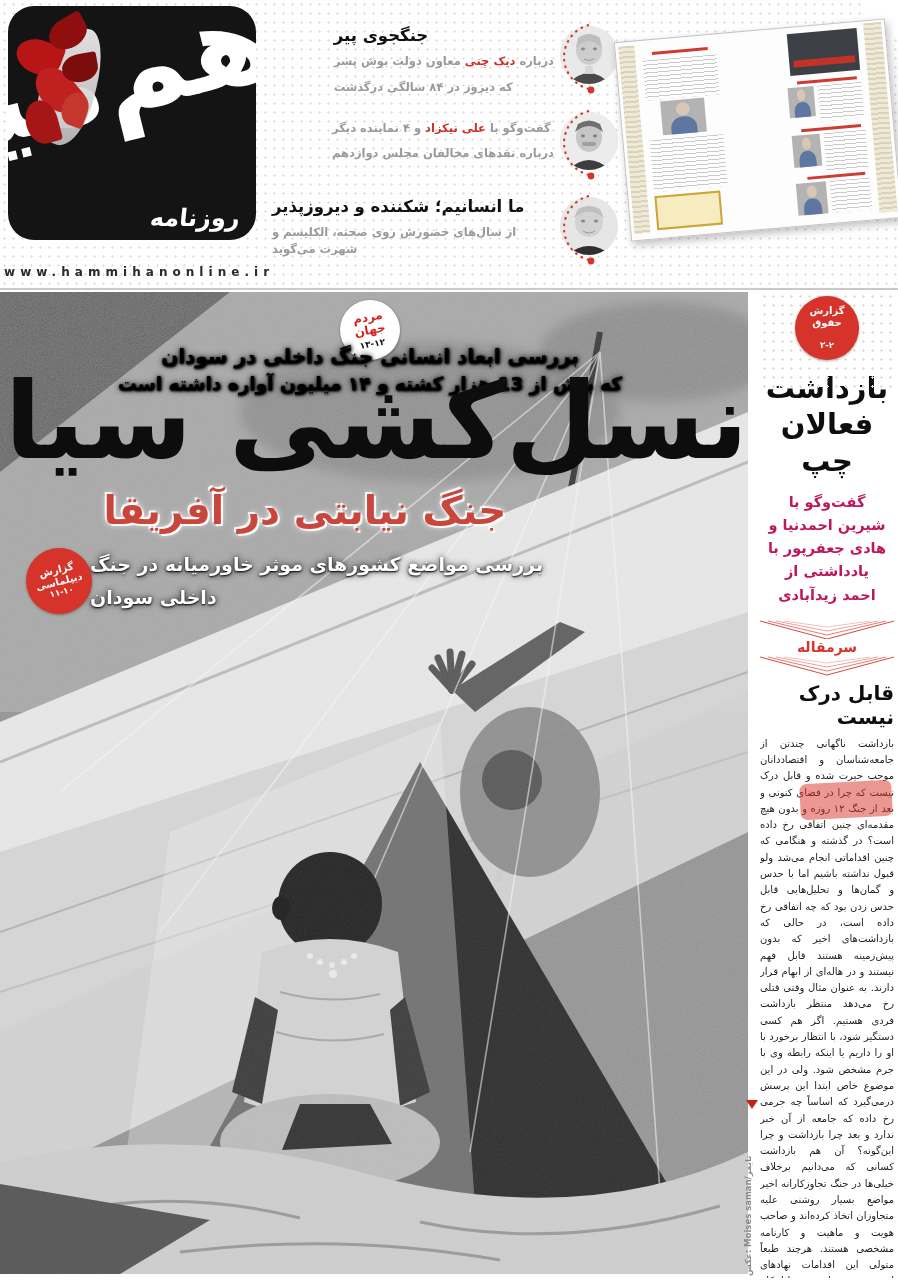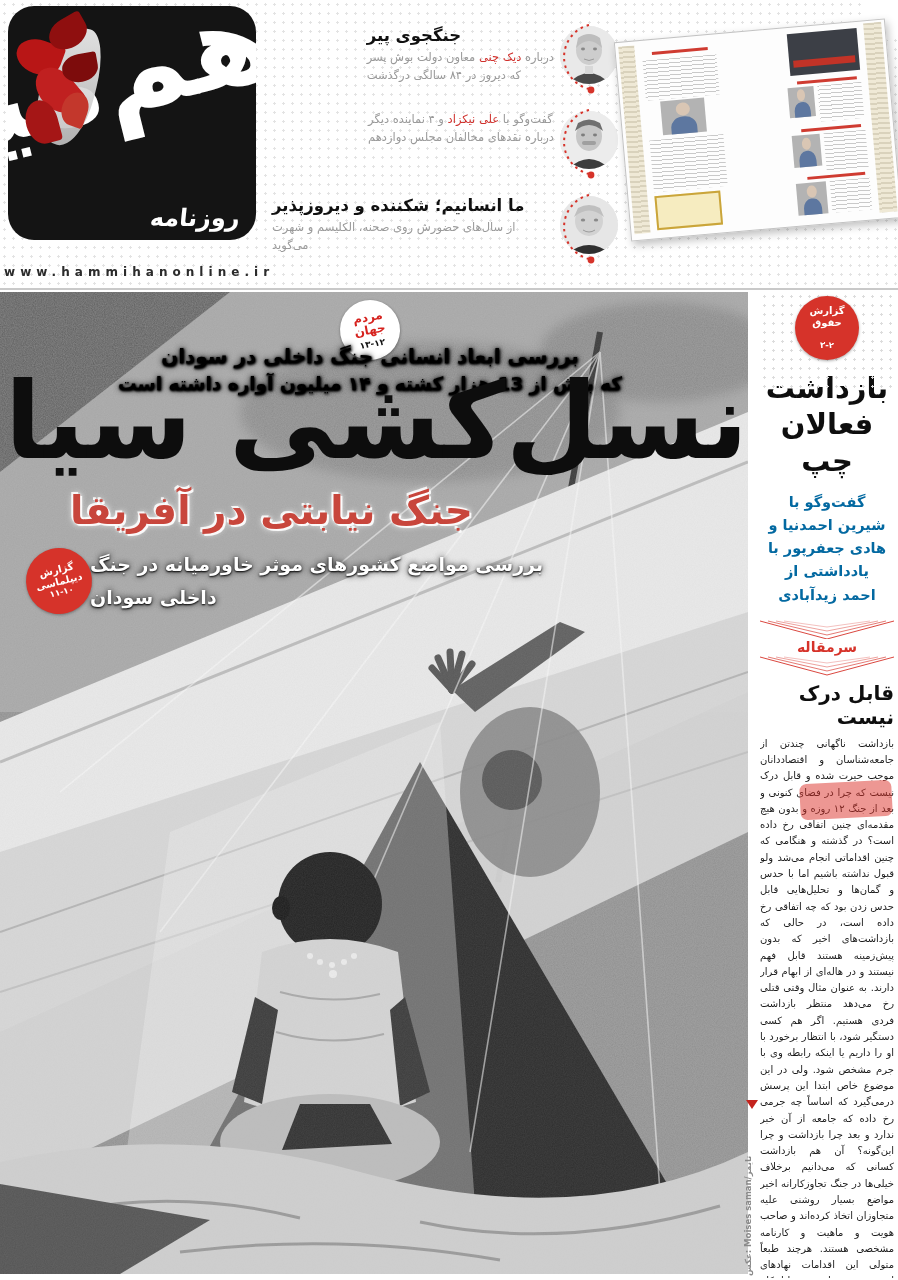--- a/index.html
+++ b/index.html
@@ -50,7 +50,7 @@
   .arc { position:absolute; left:0; top:0; width:66px; height:72px; }
   .tx { direction:rtl; text-align:left; padding-top:2px; }
   .tz-title { font-size:16.5px; font-weight:bold; color:#101010; margin-bottom:4px; }
-  .tz-line { font-size:11.5px; font-weight:normal; color:#9a9a9a; line-height:1.55; }
+  .tz-line { font-size:11.5px; font-weight:bold; color:#9a9a9a; line-height:1.55;margin-top:8px; }
   .tz-name { color:#d0312d; }
 
   

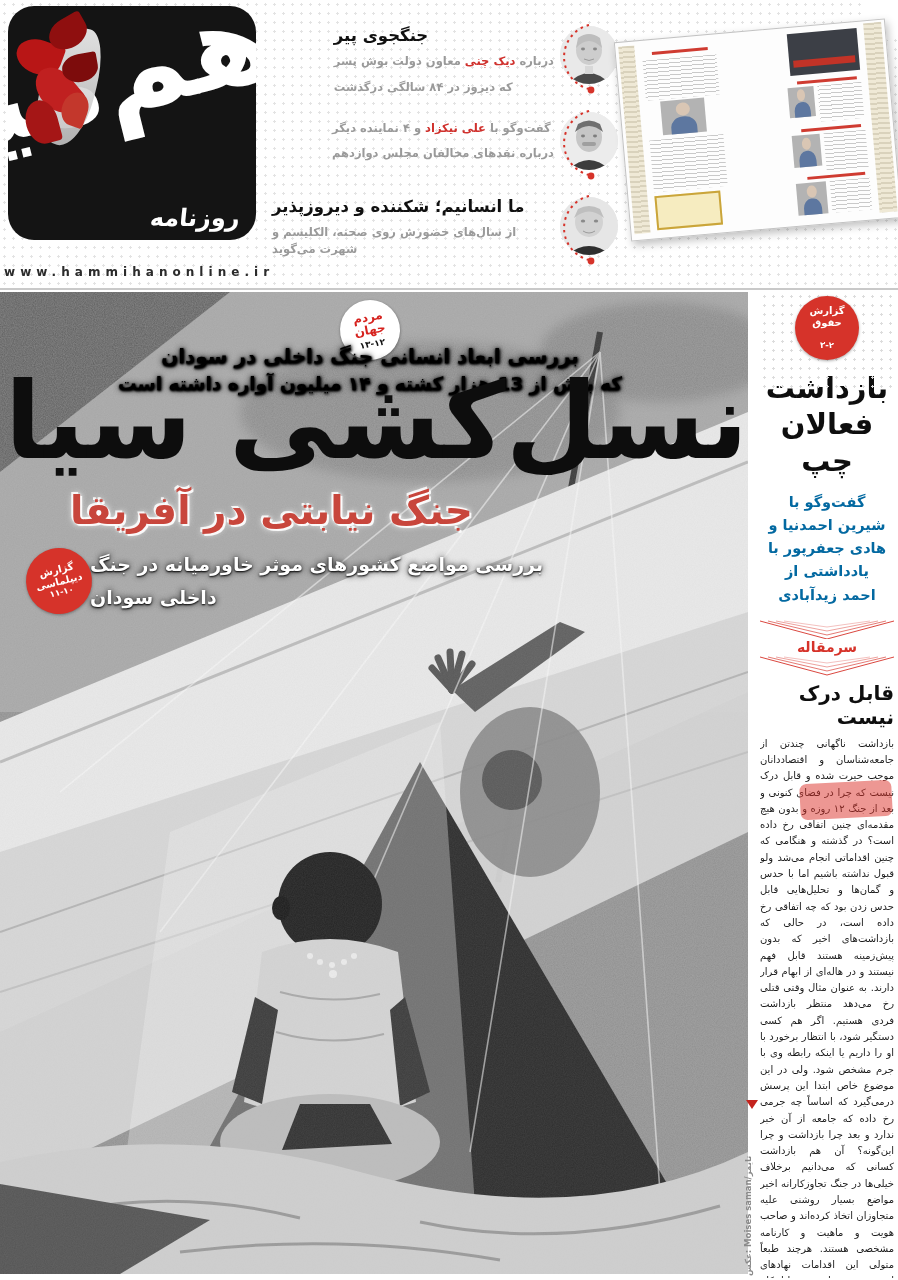--- a/index.html
+++ b/index.html
@@ -105,7 +105,7 @@
     font-size:106px; font-weight:900; color:#0d0d0d; letter-spacing:-4px;
     white-space:nowrap; line-height:1.35; }
 
-  .subhead { position:absolute; left:70px; top:196px; width:470px; text-align:left;
+  .subhead { position:absolute; left:70px; top:196px; width:470px; text-align:center;
     font-size:39px; font-weight:900; color:#c8463c; white-space:nowrap;
     text-shadow:0 0 3px #fff,0 0 7px #fff,2px 2px 0 rgba(255,255,255,.9),
       -2px -2px 0 rgba(255,255,255,.85); }

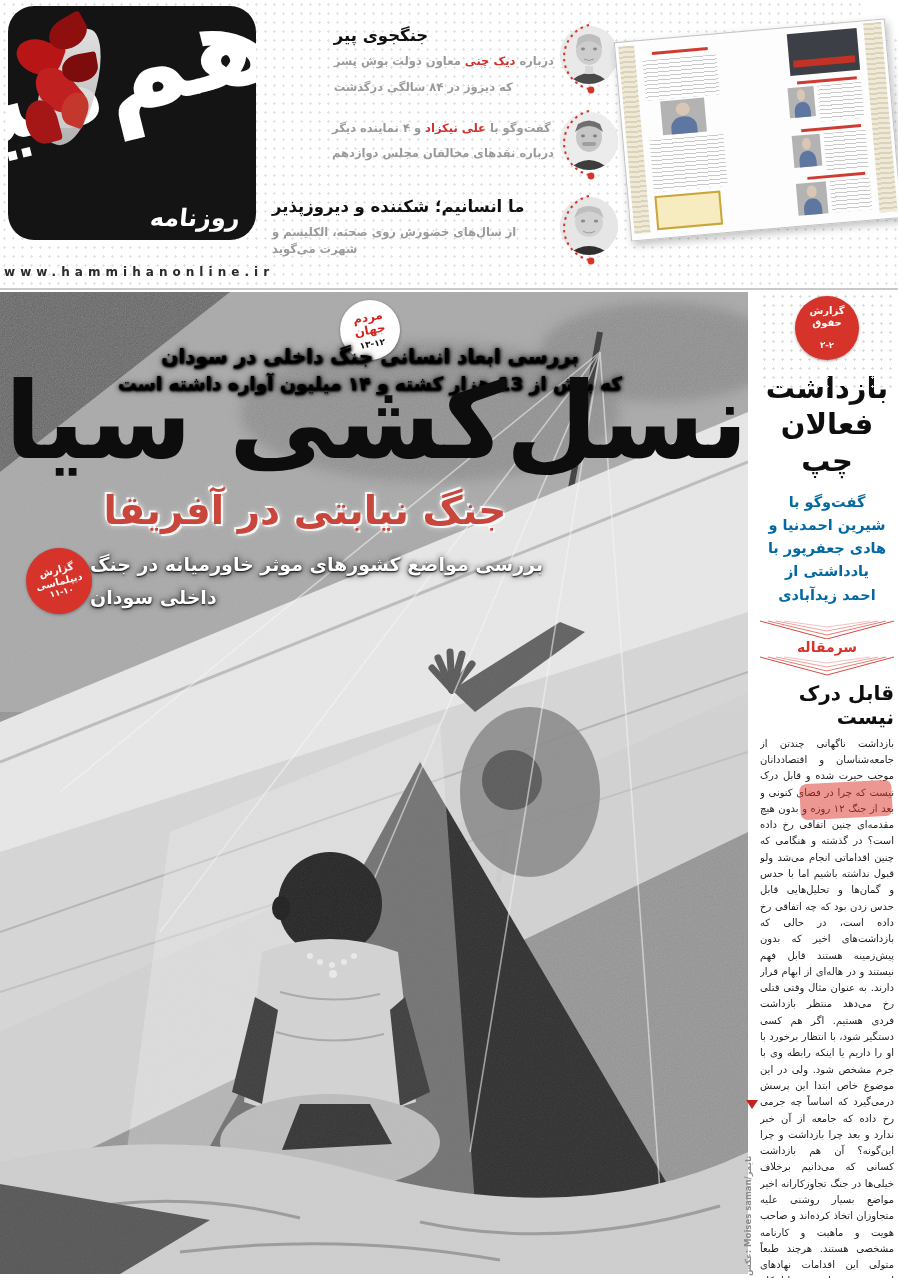--- a/index.html
+++ b/index.html
@@ -132,7 +132,7 @@
   .rc-head { margin-top:10px; text-align:center; font-size:29px; font-weight:900;
     color:#0e0e0e; line-height:1.25; letter-spacing:-1px; }
   .rc-dek { margin:12px auto 0; width:120px; text-align:center; font-size:14.5px;
-    font-weight:bold; color:#0369a1; line-height:1.6; }
+    font-weight:bold; color:#be185d; line-height:1.6; }
   .sarm { position:relative; margin-top:12px; height:58px; }
   .sarm svg { position:absolute; left:0; width:134px; }
   .sarm-label { position:absolute; left:50%; top:20px; transform:translateX(-50%);

